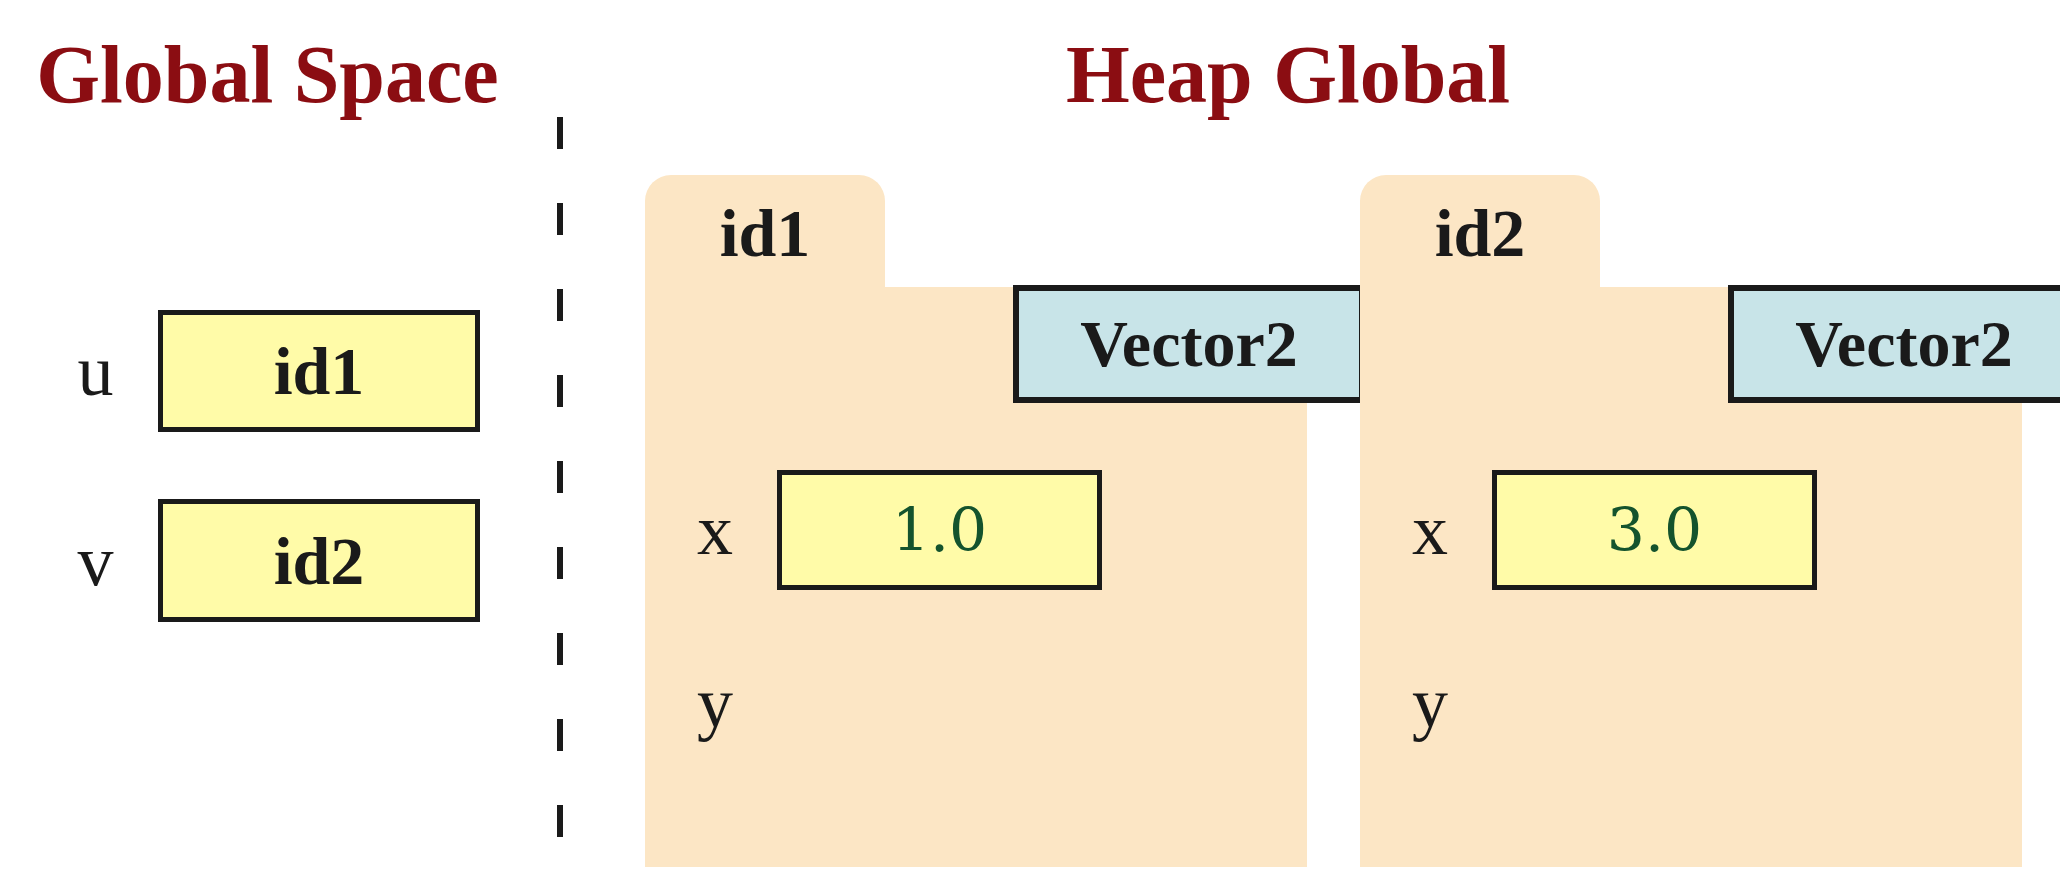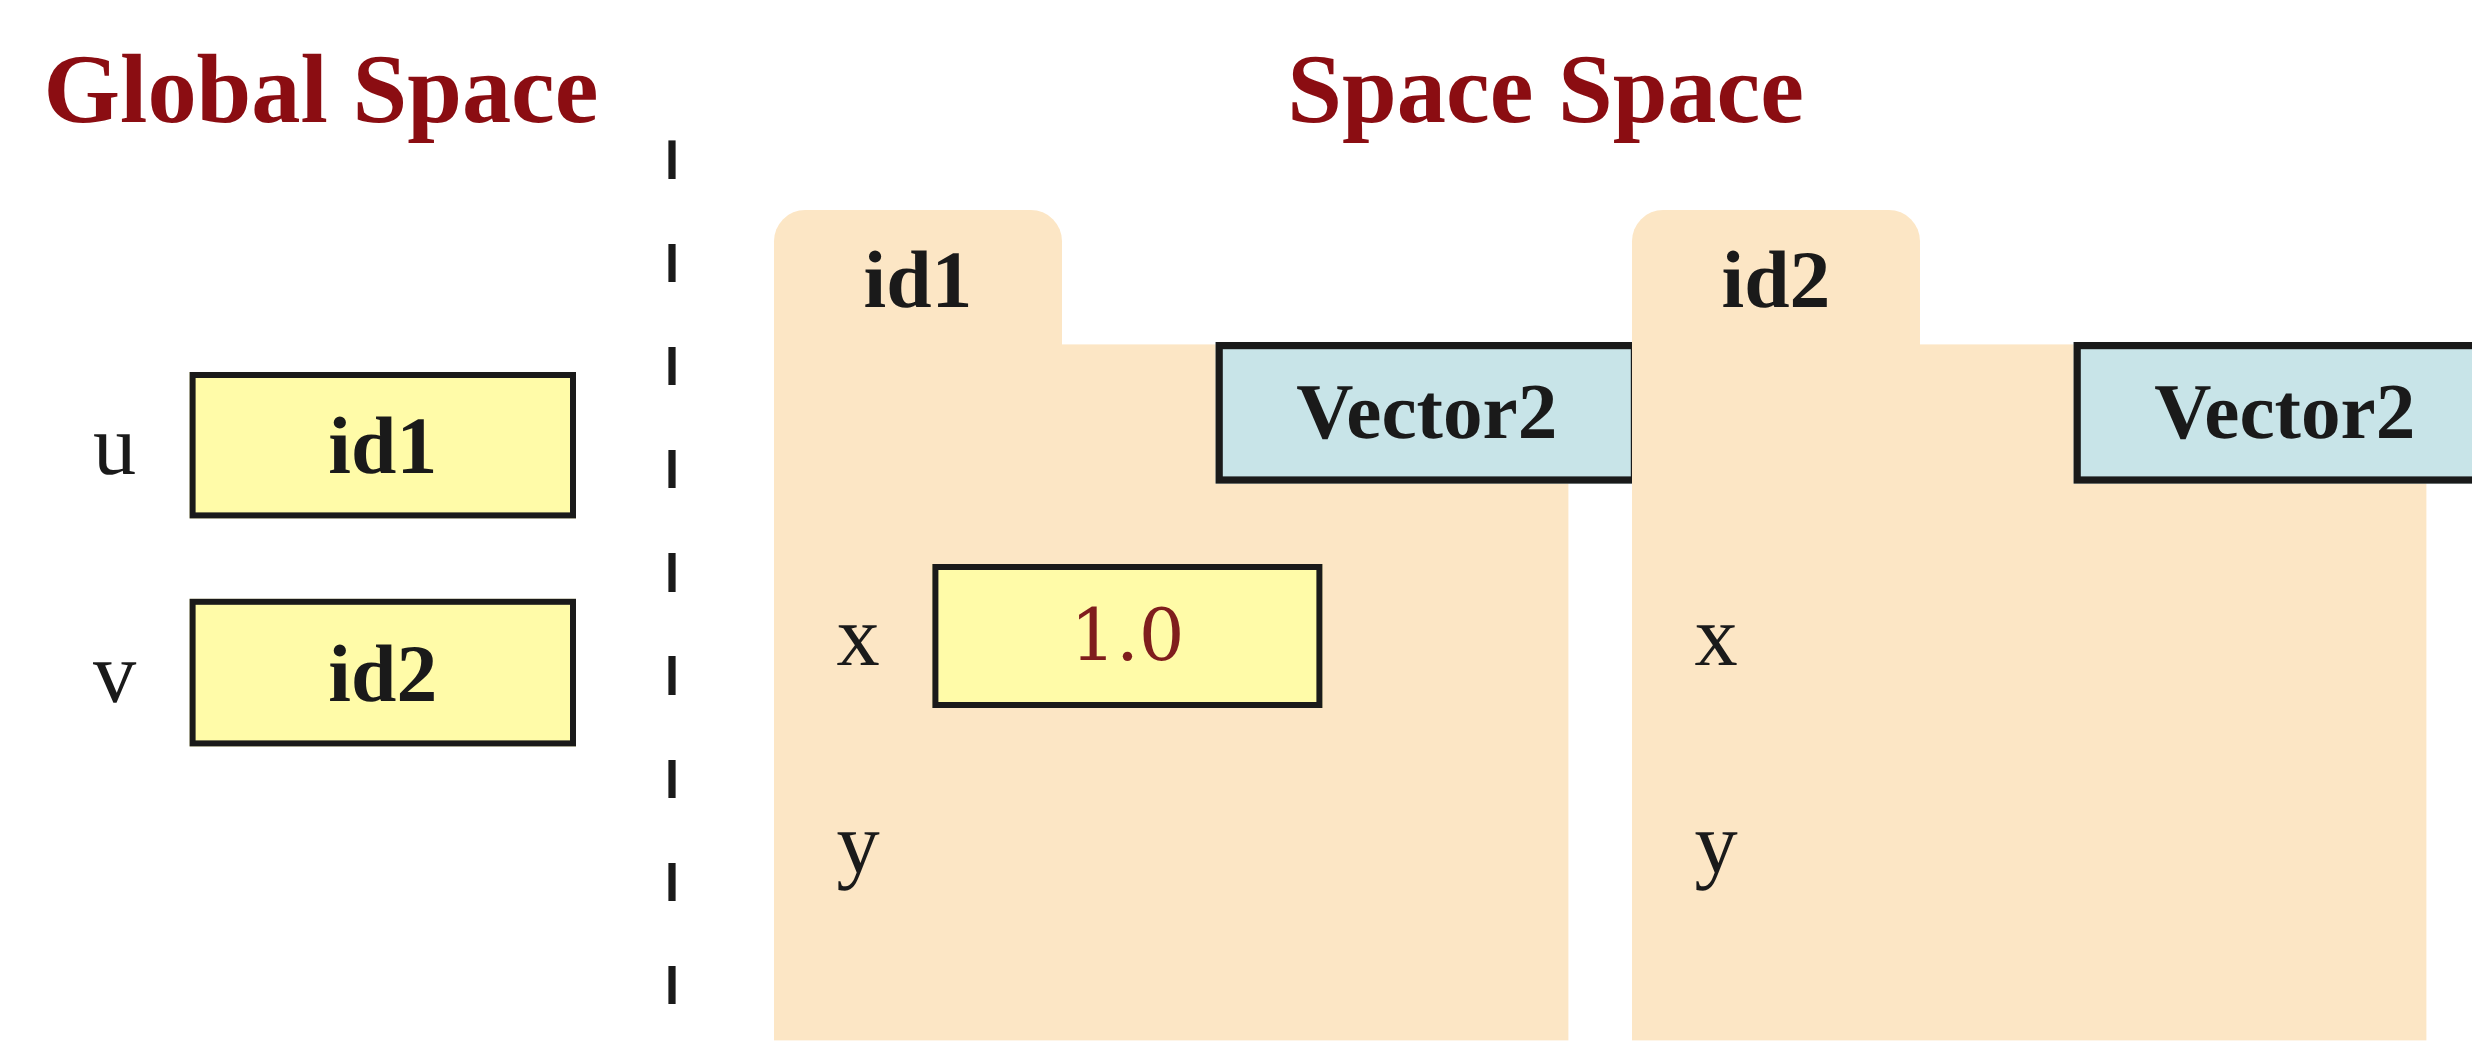--- a/index.html
+++ b/index.html
@@ -162,7 +162,7 @@
 
   <div class="title title-global">Global Space</div>
 
-  <div class="title title-heap">Space Space</div>
+  <div class="title title-heap">Heap Global</div>
 
   <div class="divider"></div>
 

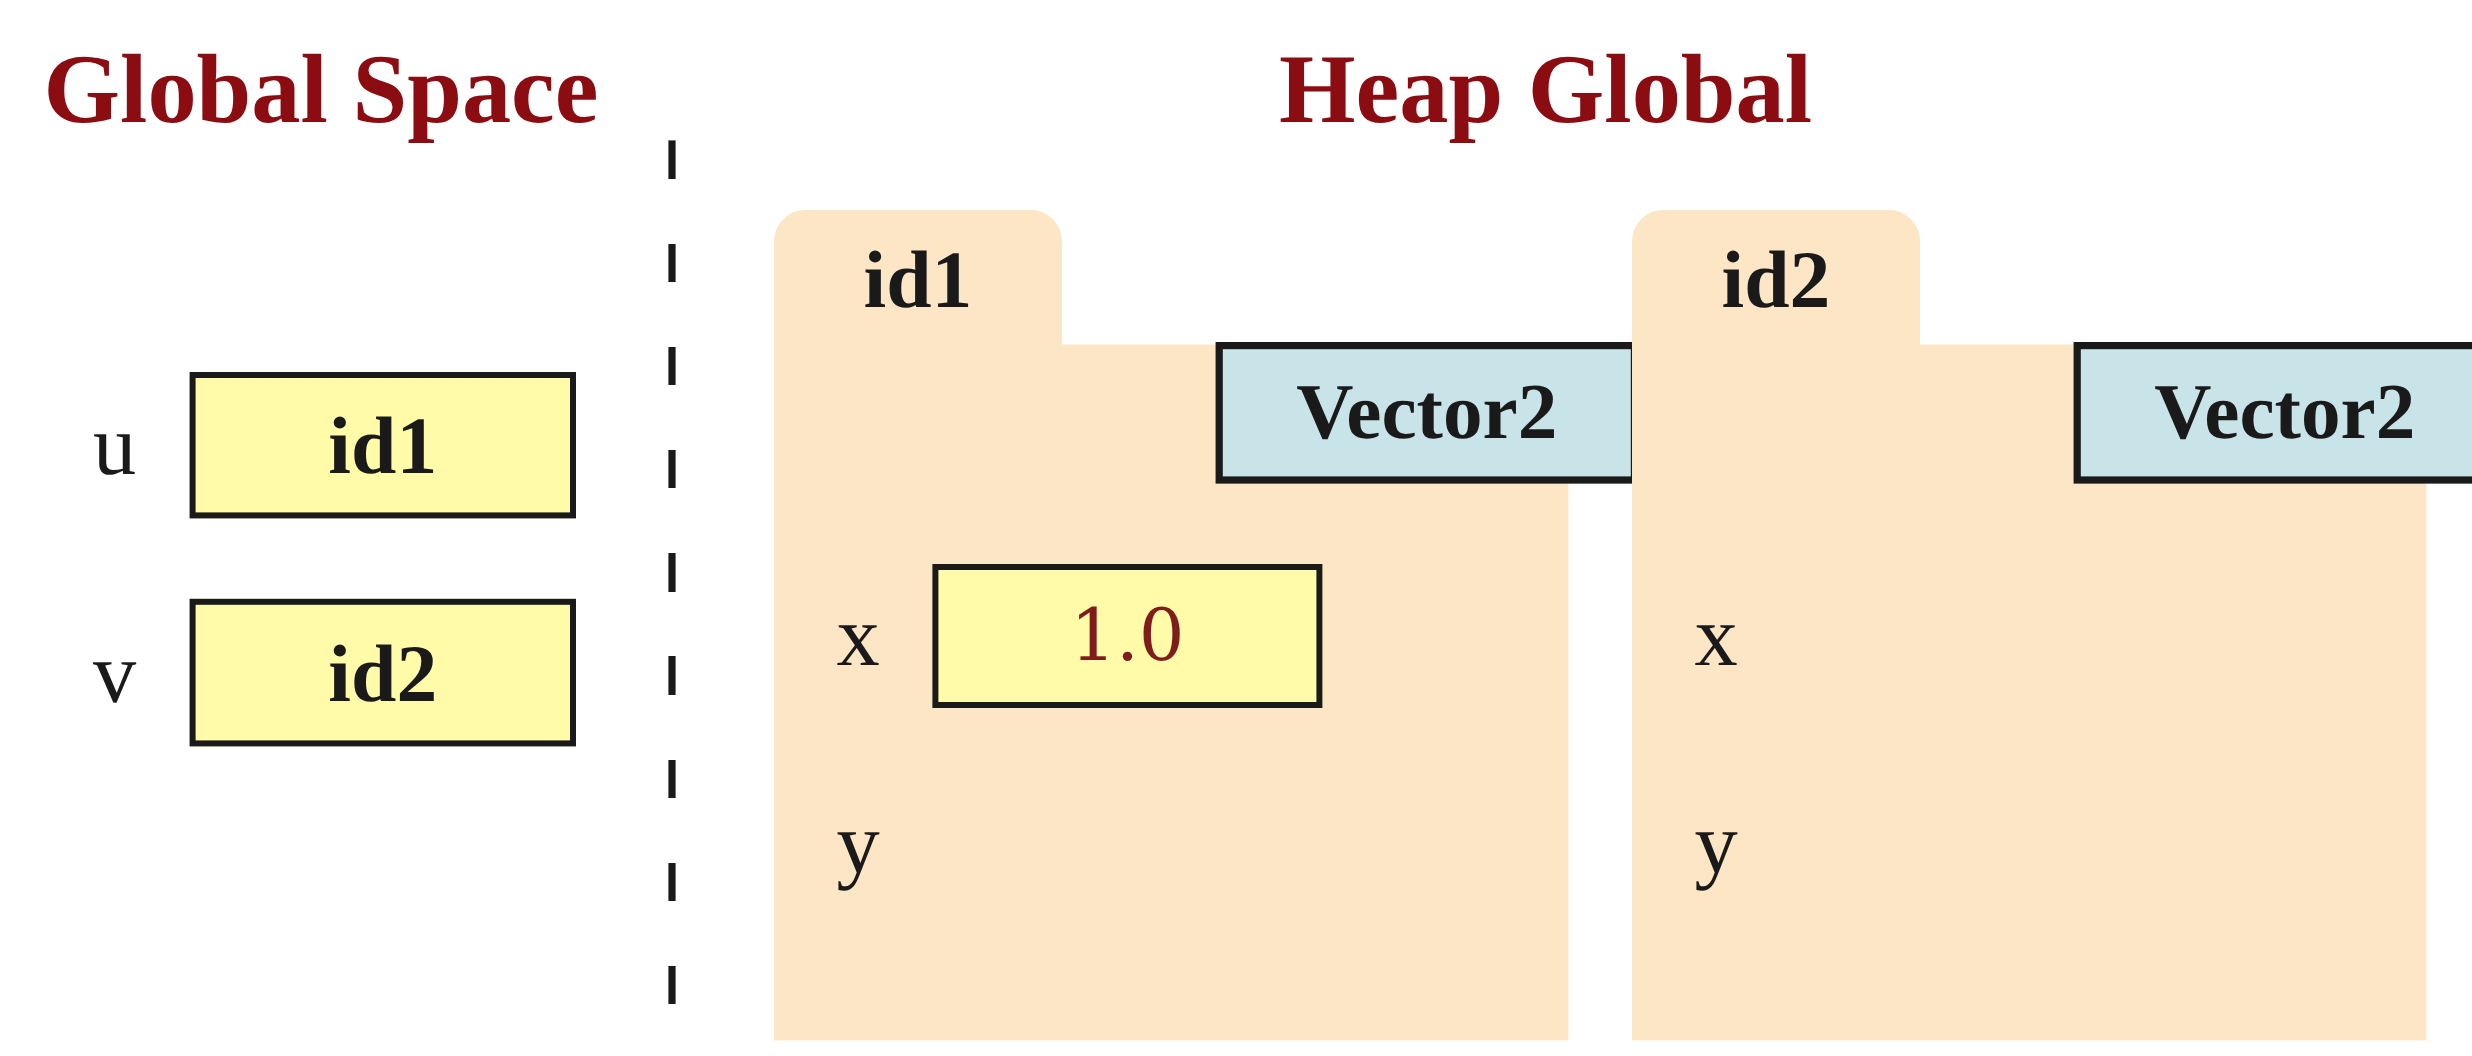--- a/index.html
+++ b/index.html
@@ -146,7 +146,7 @@
     justify-content: center;
     font-family: "DejaVu Serif", serif;
     font-size: 60px;
-    color: #7f1d1d;
+    color: #14532d;
     line-height: 1;
   }
   .field-x { top: 183px; height: 120px; }

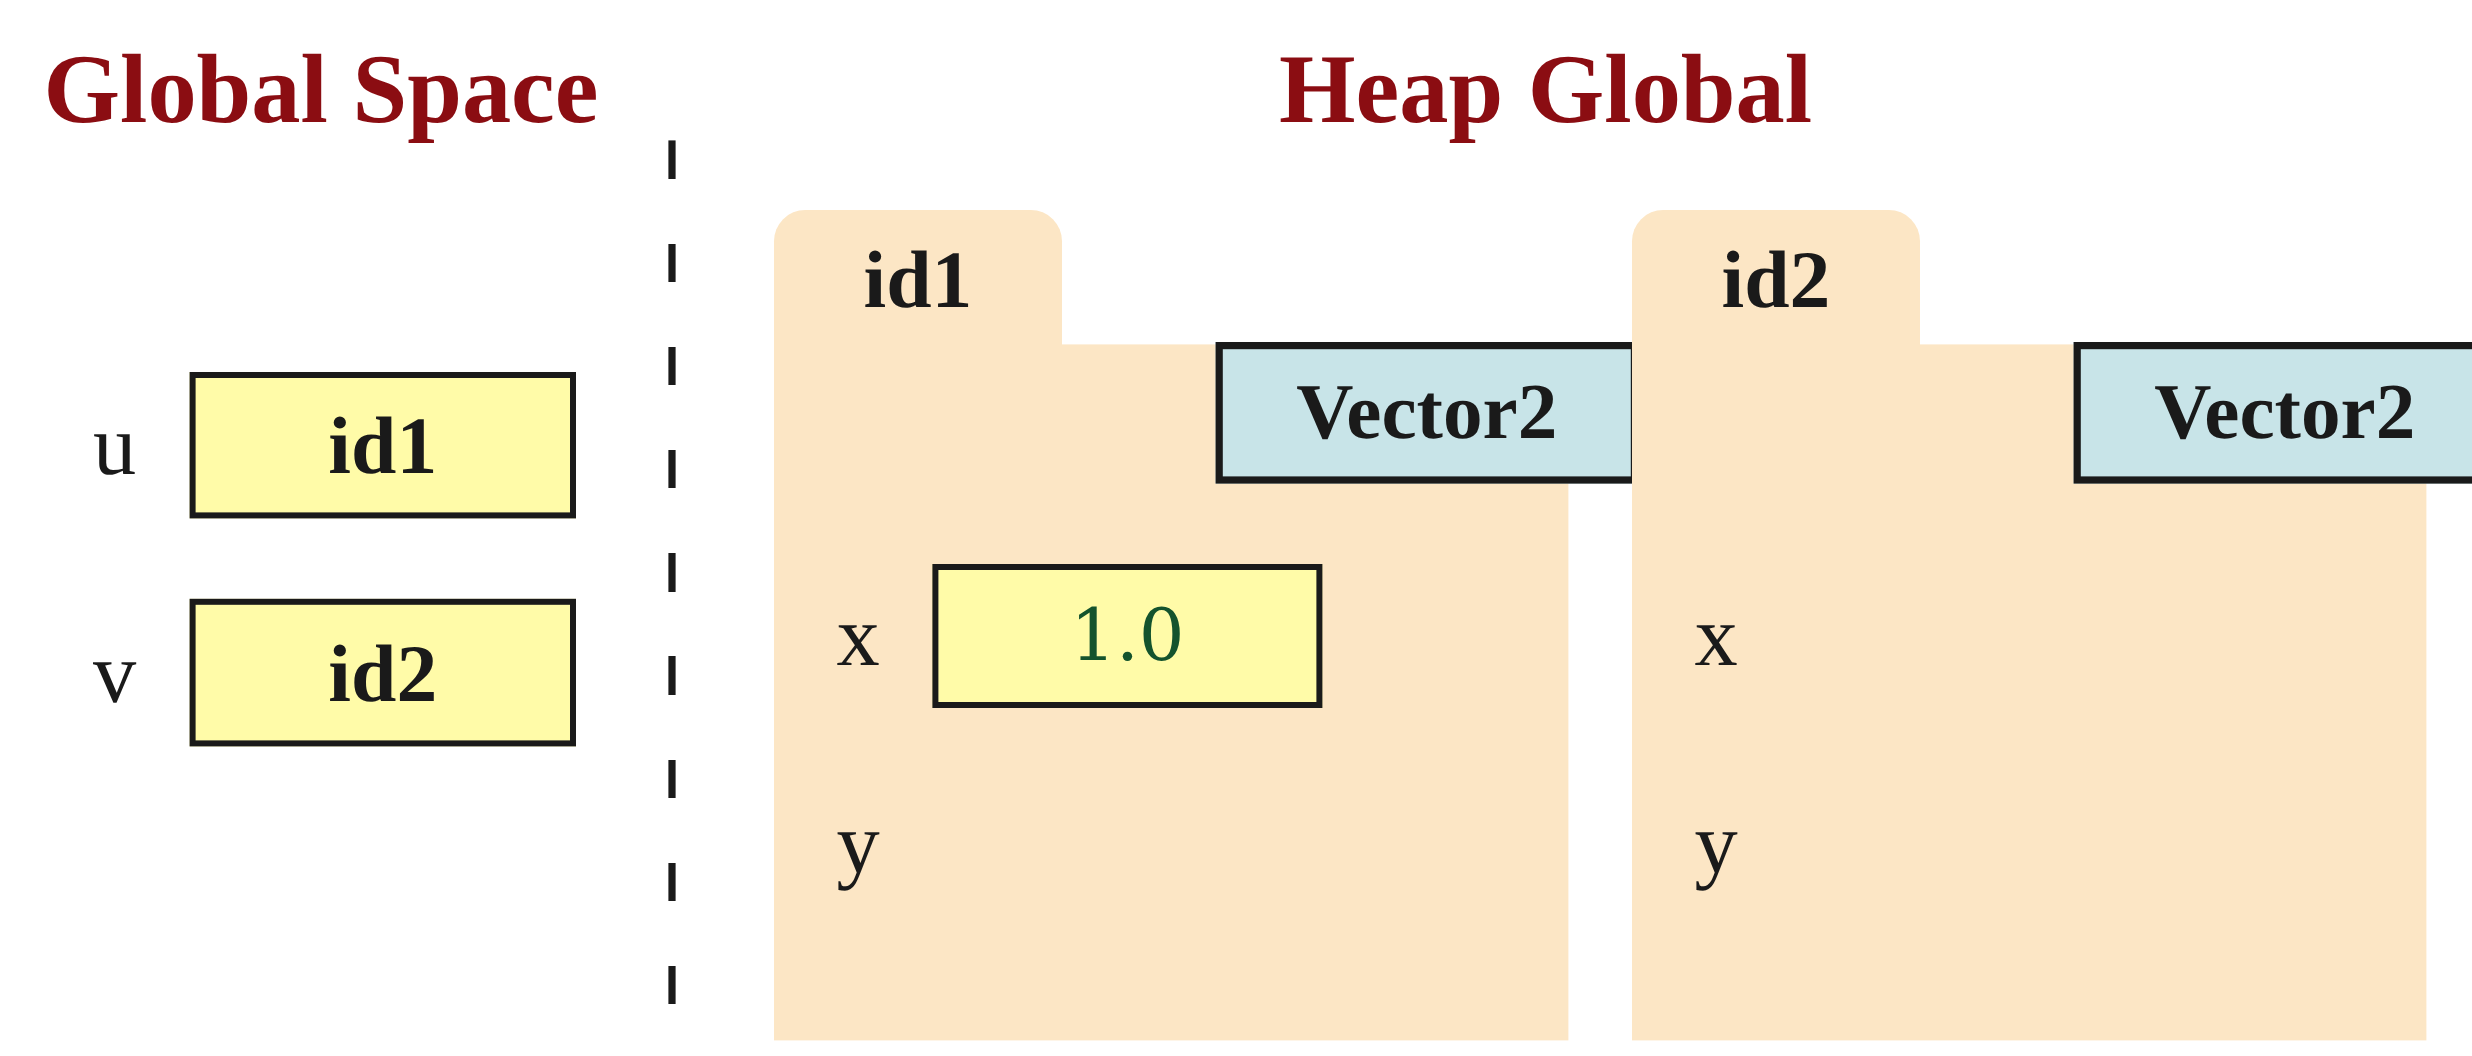--- a/index.html
+++ b/index.html
@@ -187,6 +187,7 @@
     <div class="body">
       <div class="class-box">Vector2</div>
       <div class="field-label field-x">x</div>
+      <div class="field-box field-x">3.0</div>
       <div class="field-label field-y">y</div>
     </div>
   </div>

